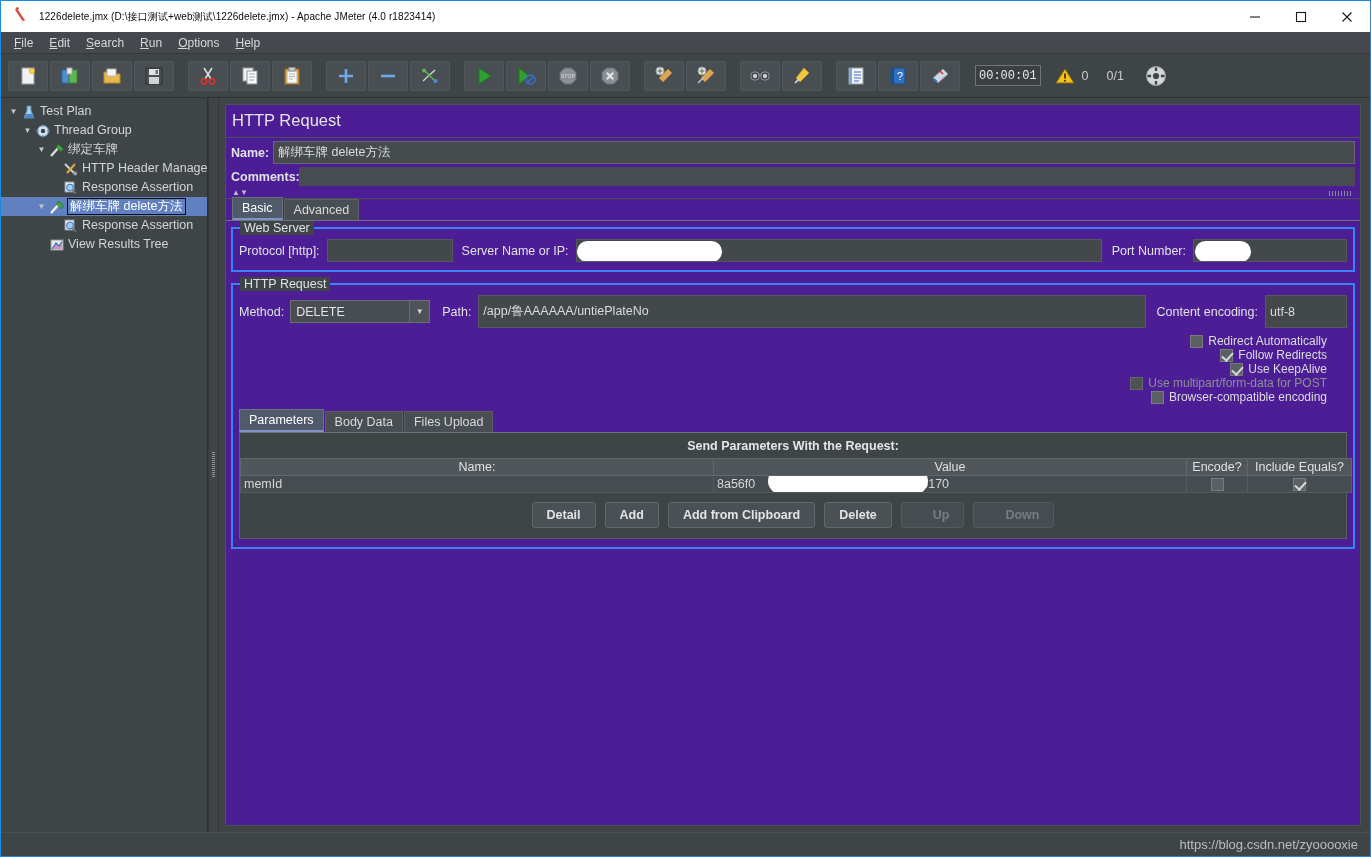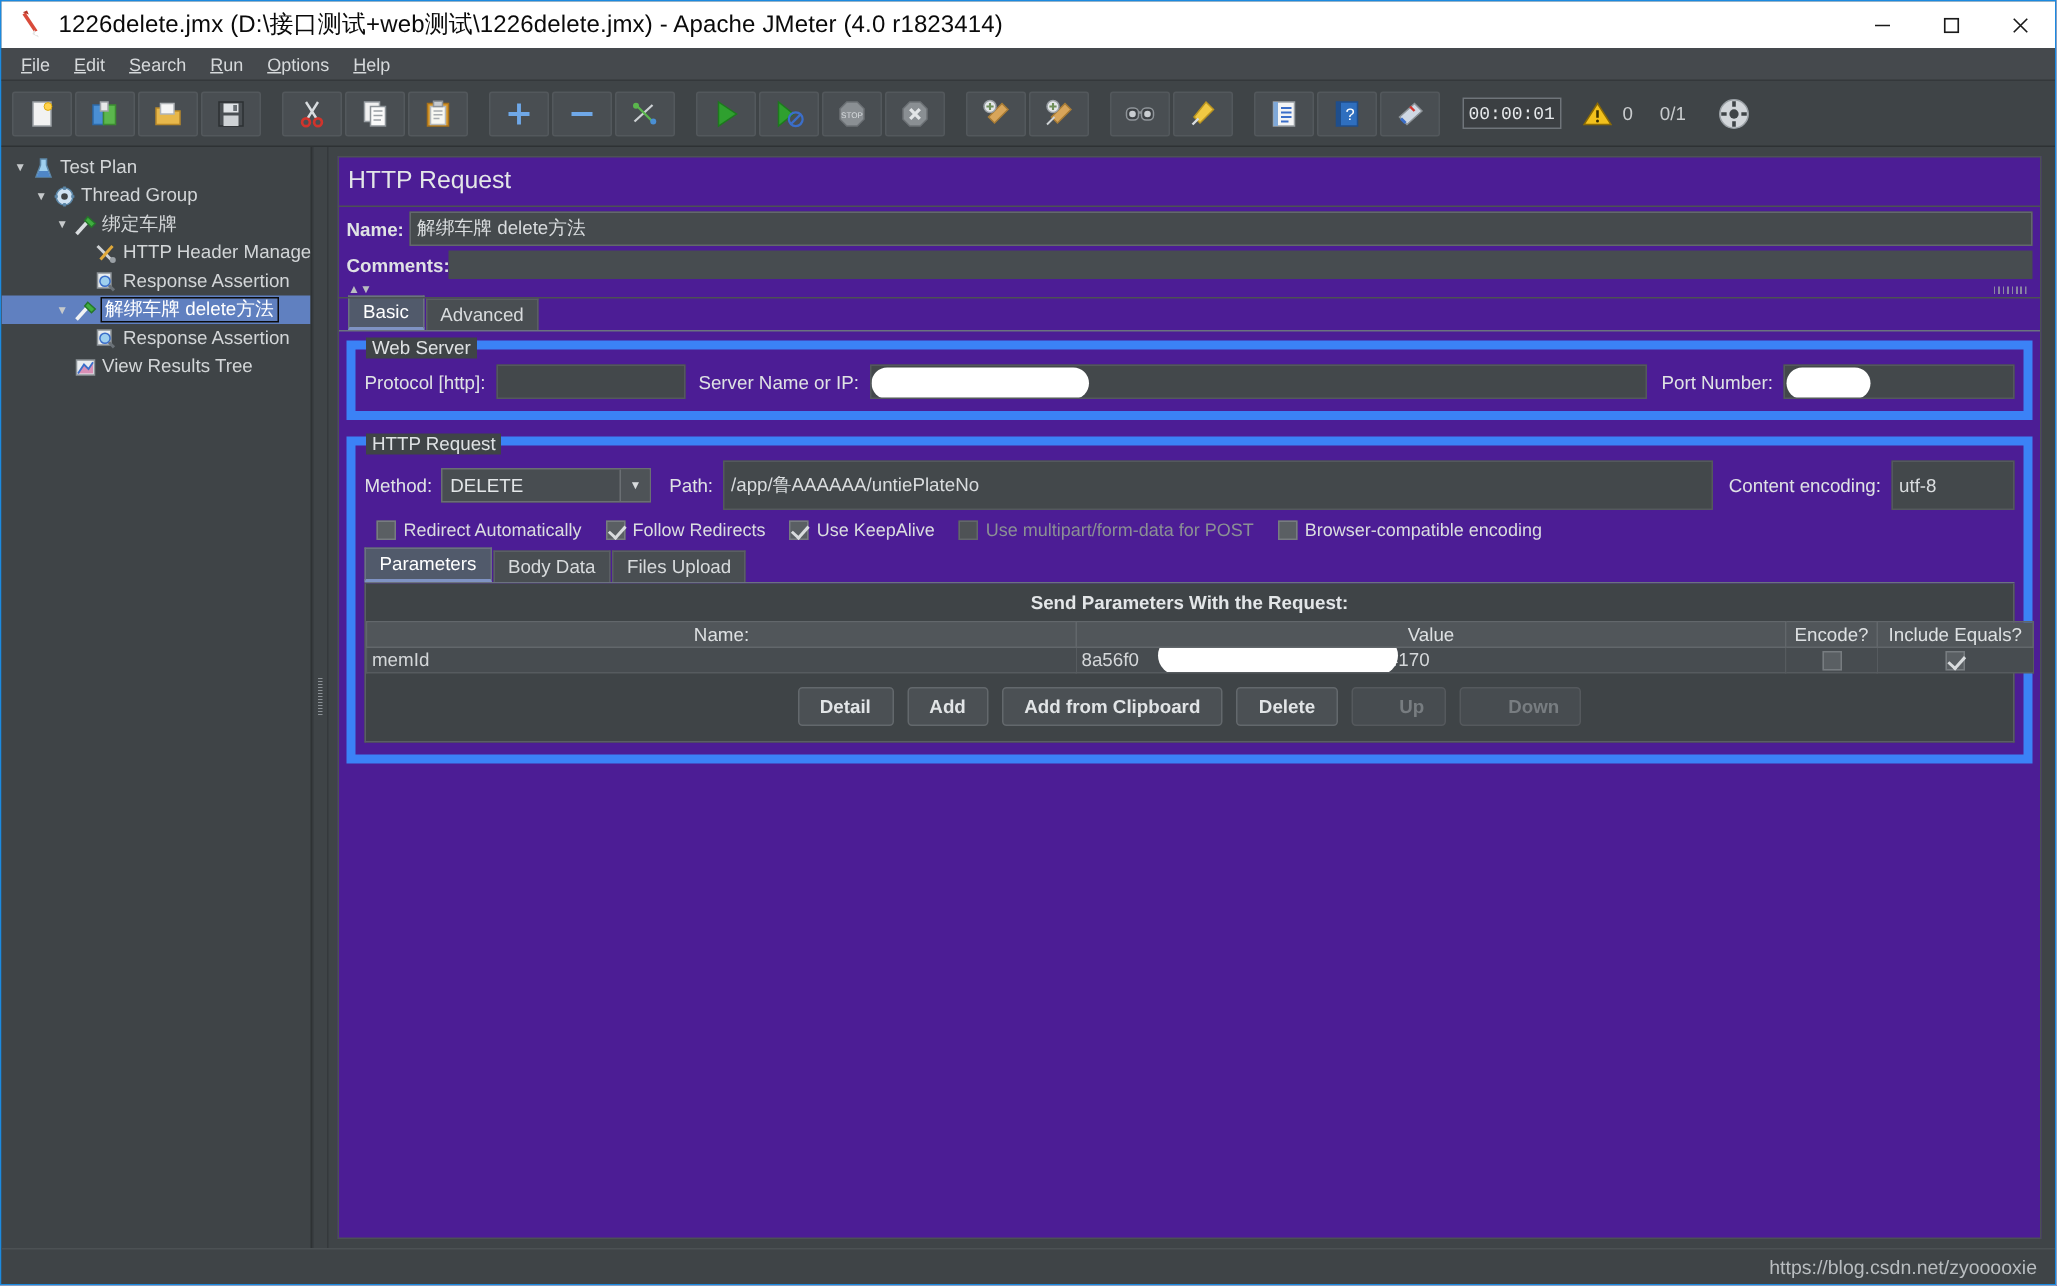--- a/index.html
+++ b/index.html
@@ -37,7 +37,7 @@
     flex: 0 0 auto;
   }
   .title-text {
-    font-size: 16px;
+    font-size: 10px;
     color: #0a0a0a;
     margin-left: 4px;
     white-space: nowrap;

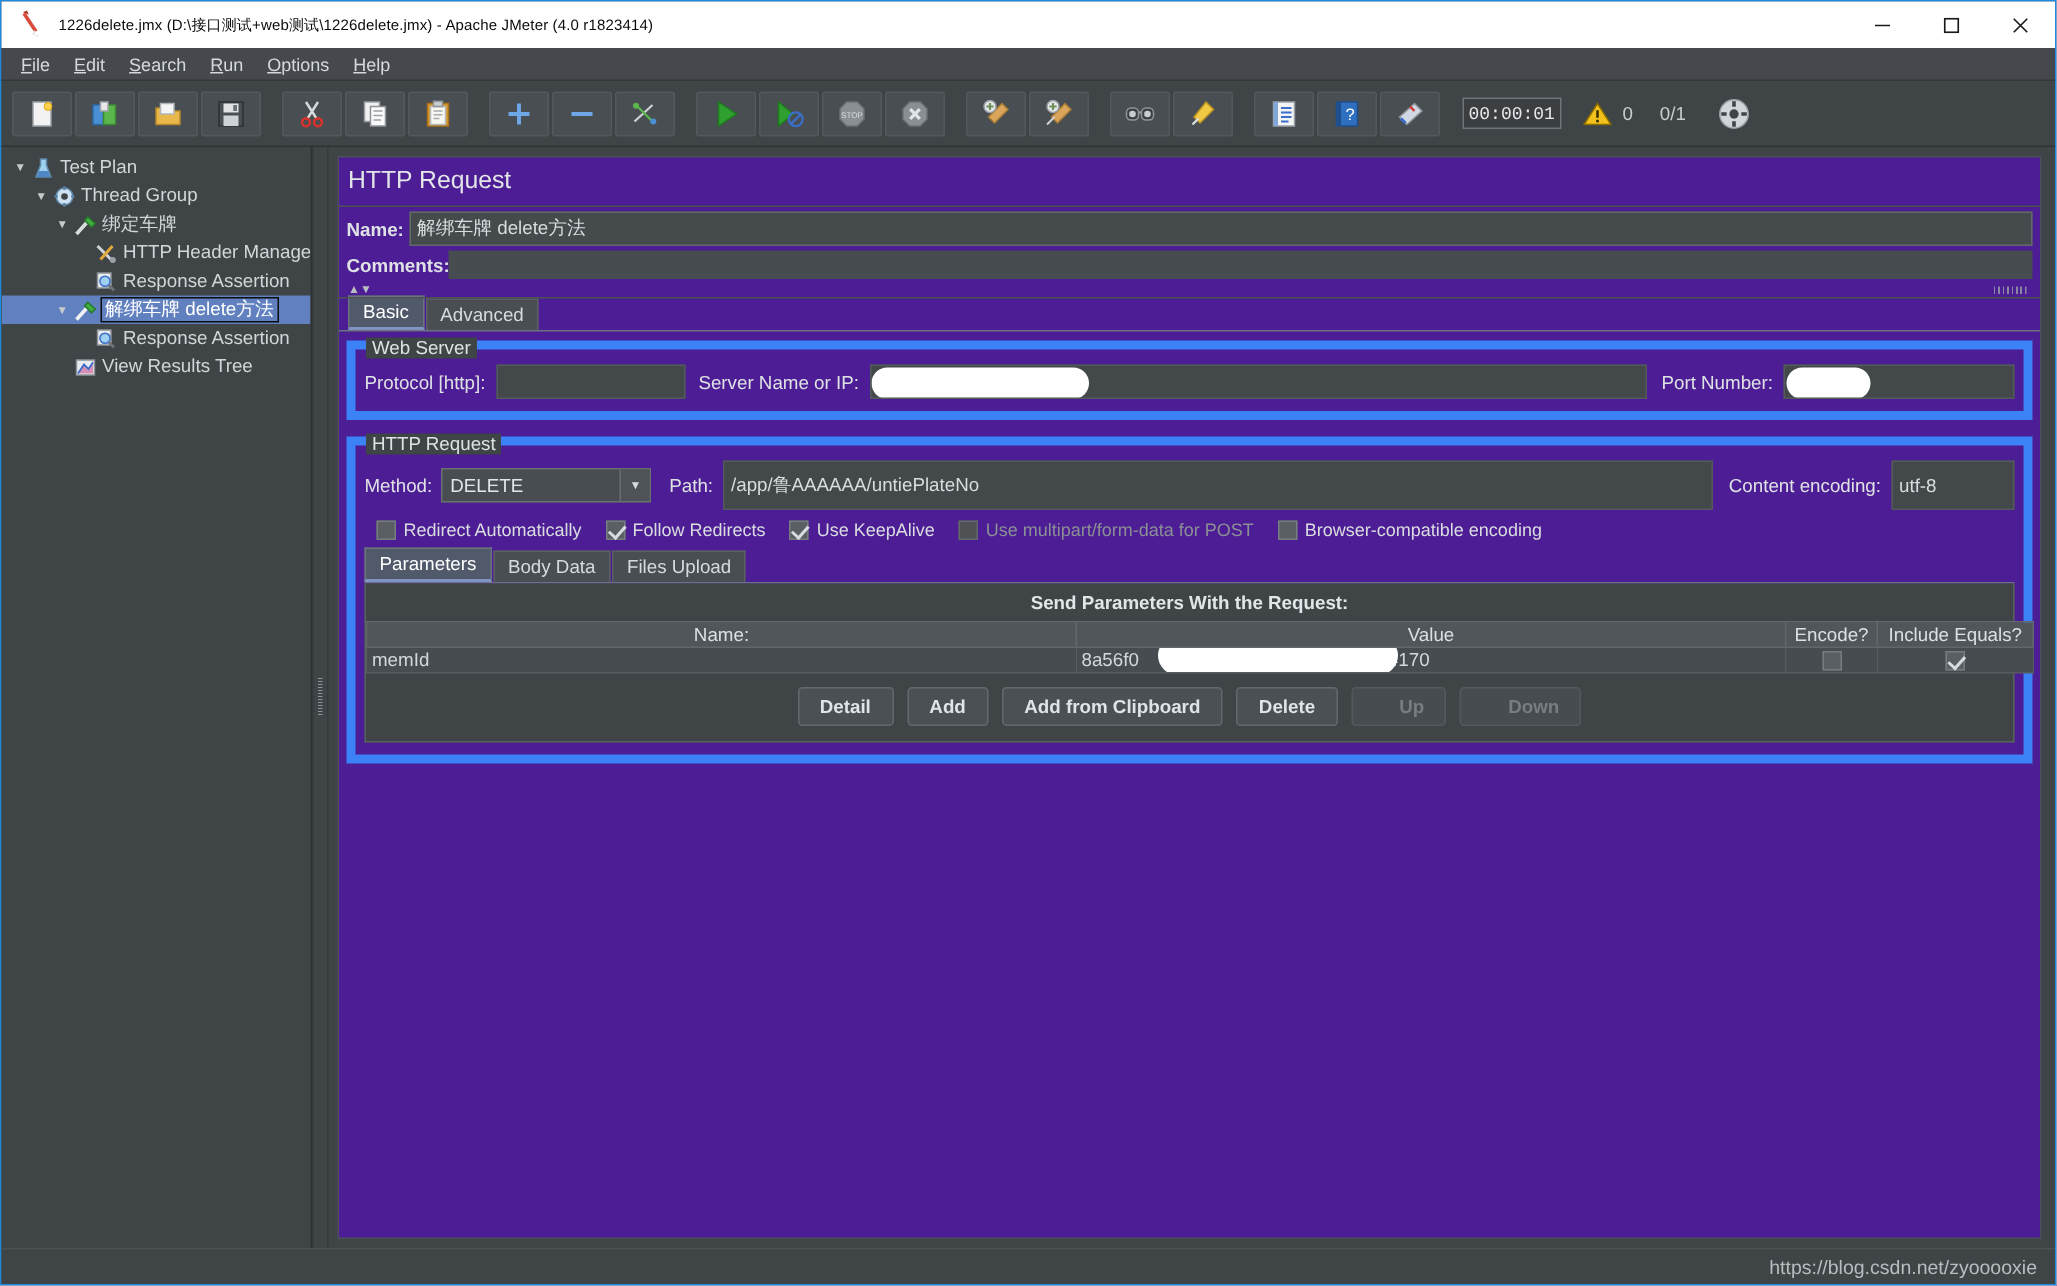--- a/index.html
+++ b/index.html
@@ -257,7 +257,7 @@
   
   .groupbox {
     margin: 6px 5px 0 5px;
-    border: 6px solid #3b82f6;
+    border: 2px solid #3b82f6;
     position: relative;
     padding: 10px 6px 8px 6px;
     flex: 0 0 auto;

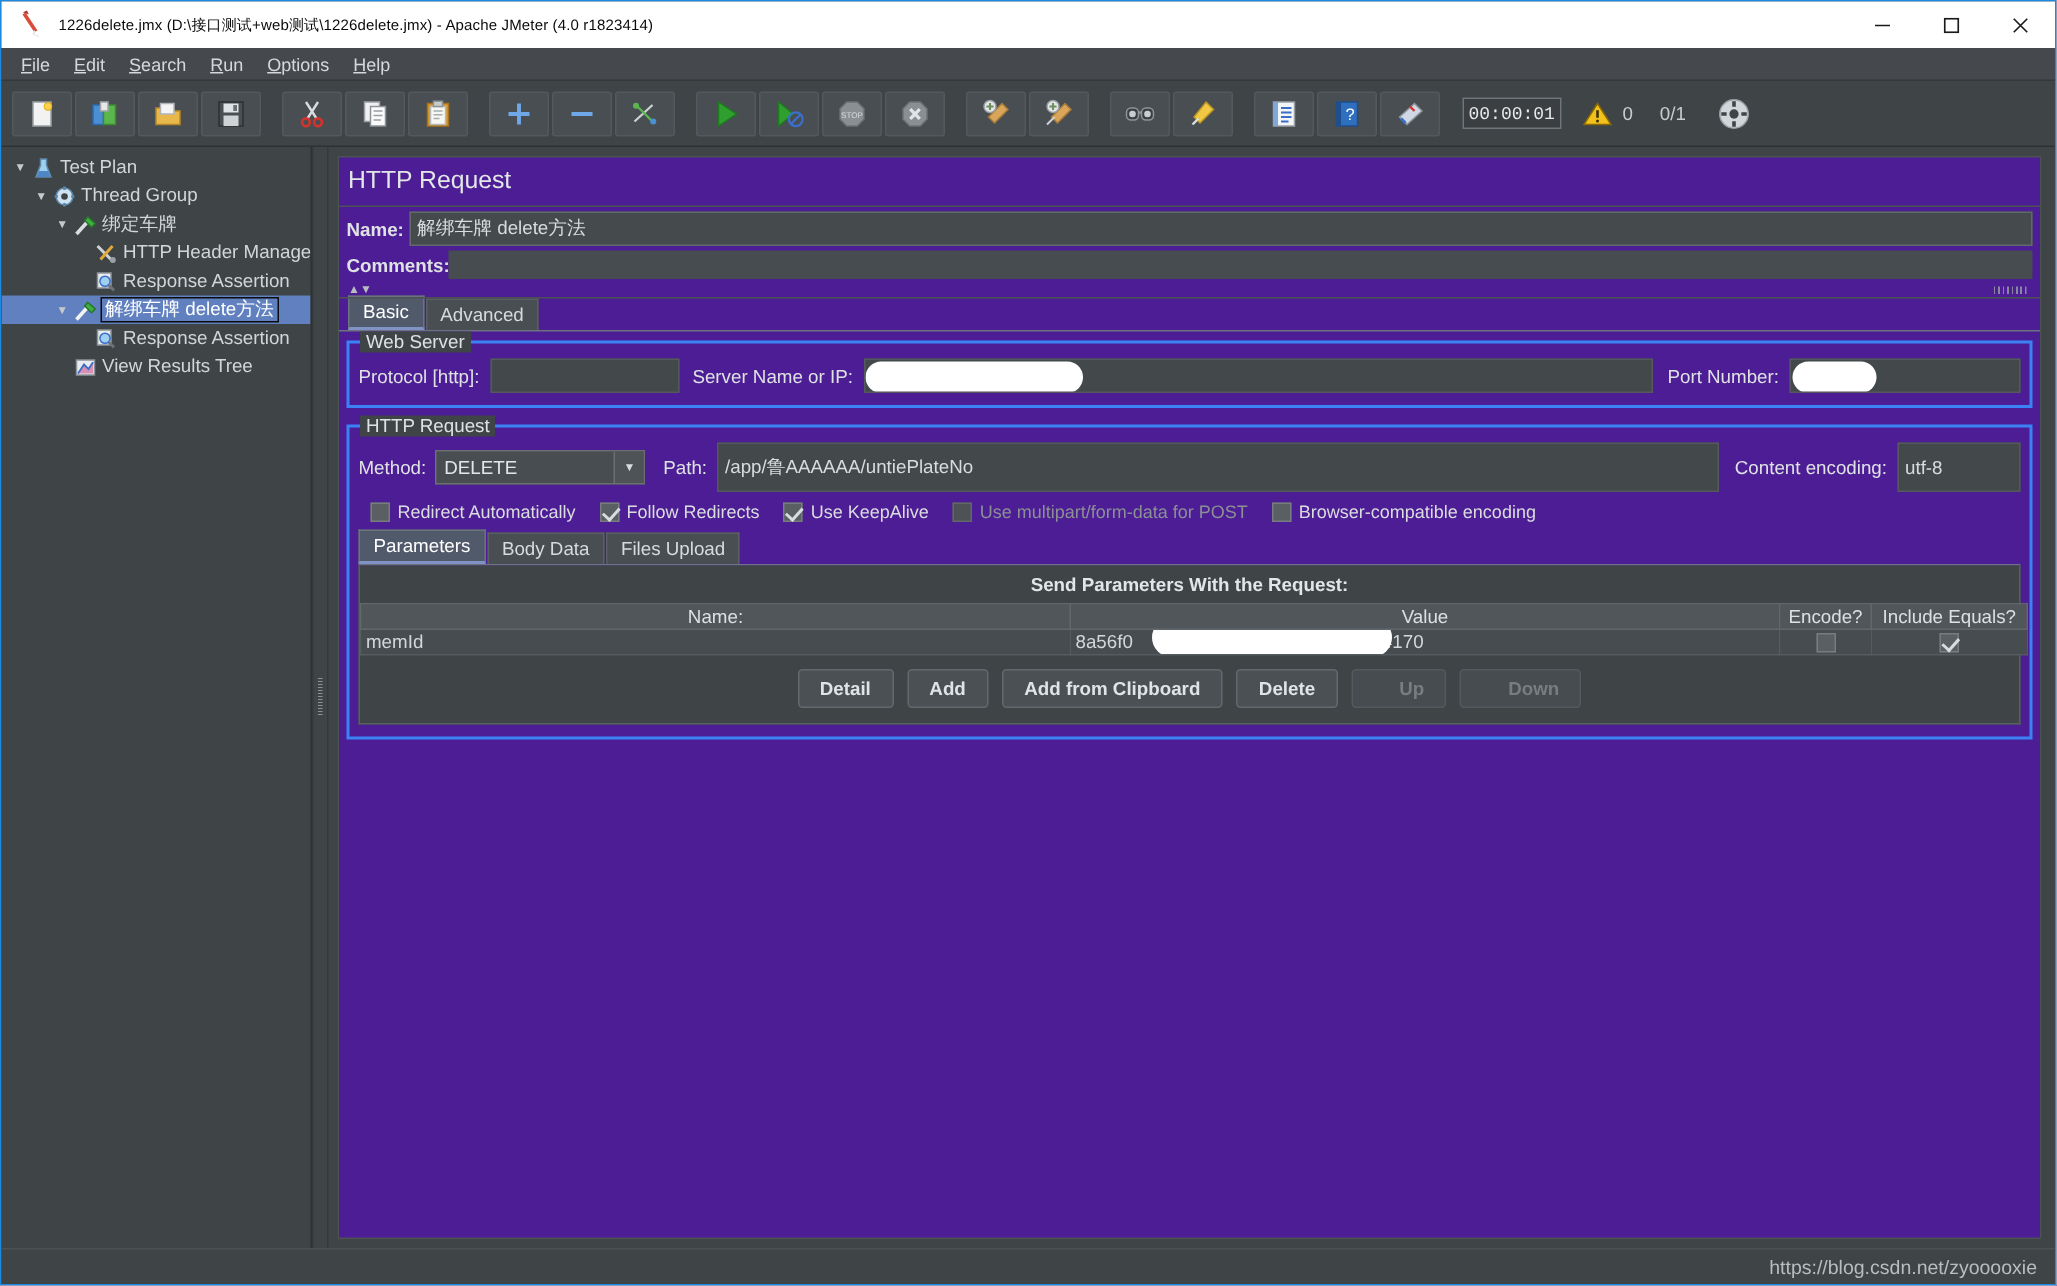--- a/index.html
+++ b/index.html
@@ -296,7 +296,7 @@
   }
 
   
-  .cbrow { padding: 6px 4px 4px 8px; display: flex; align-items: flex-end; gap: 0; }
+  .cbrow { padding: 6px 4px 4px 8px; display: flex; align-items: flex-end; gap: 0; flex-direction: column; }
   .cbitem { display: flex; align-items: center; margin-right: 16px; }
   .cbox {
     width: 13px; height: 13px;

